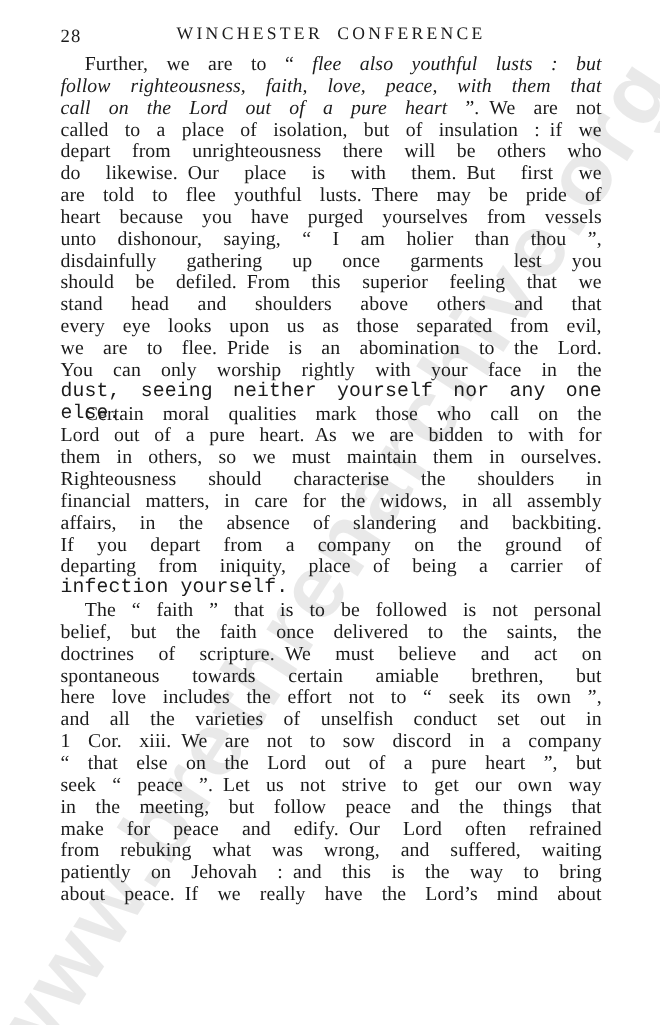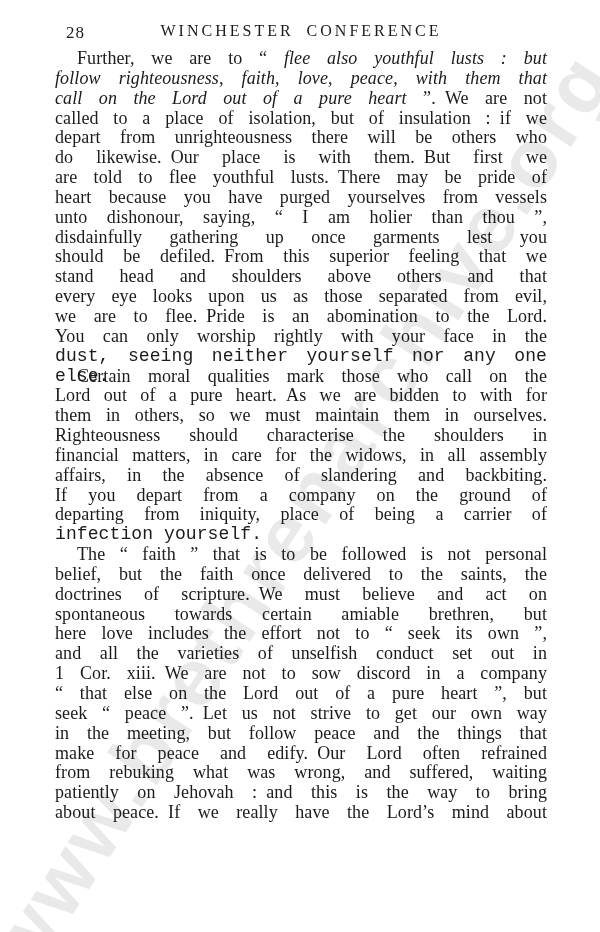--- a/index.html
+++ b/index.html
@@ -49,7 +49,6 @@
     top: 1px;
     font-size: 17px;
     letter-spacing: 1px;
-    margin-left: 11px;
   }
   .ptitle {
     font-size: 16px;

